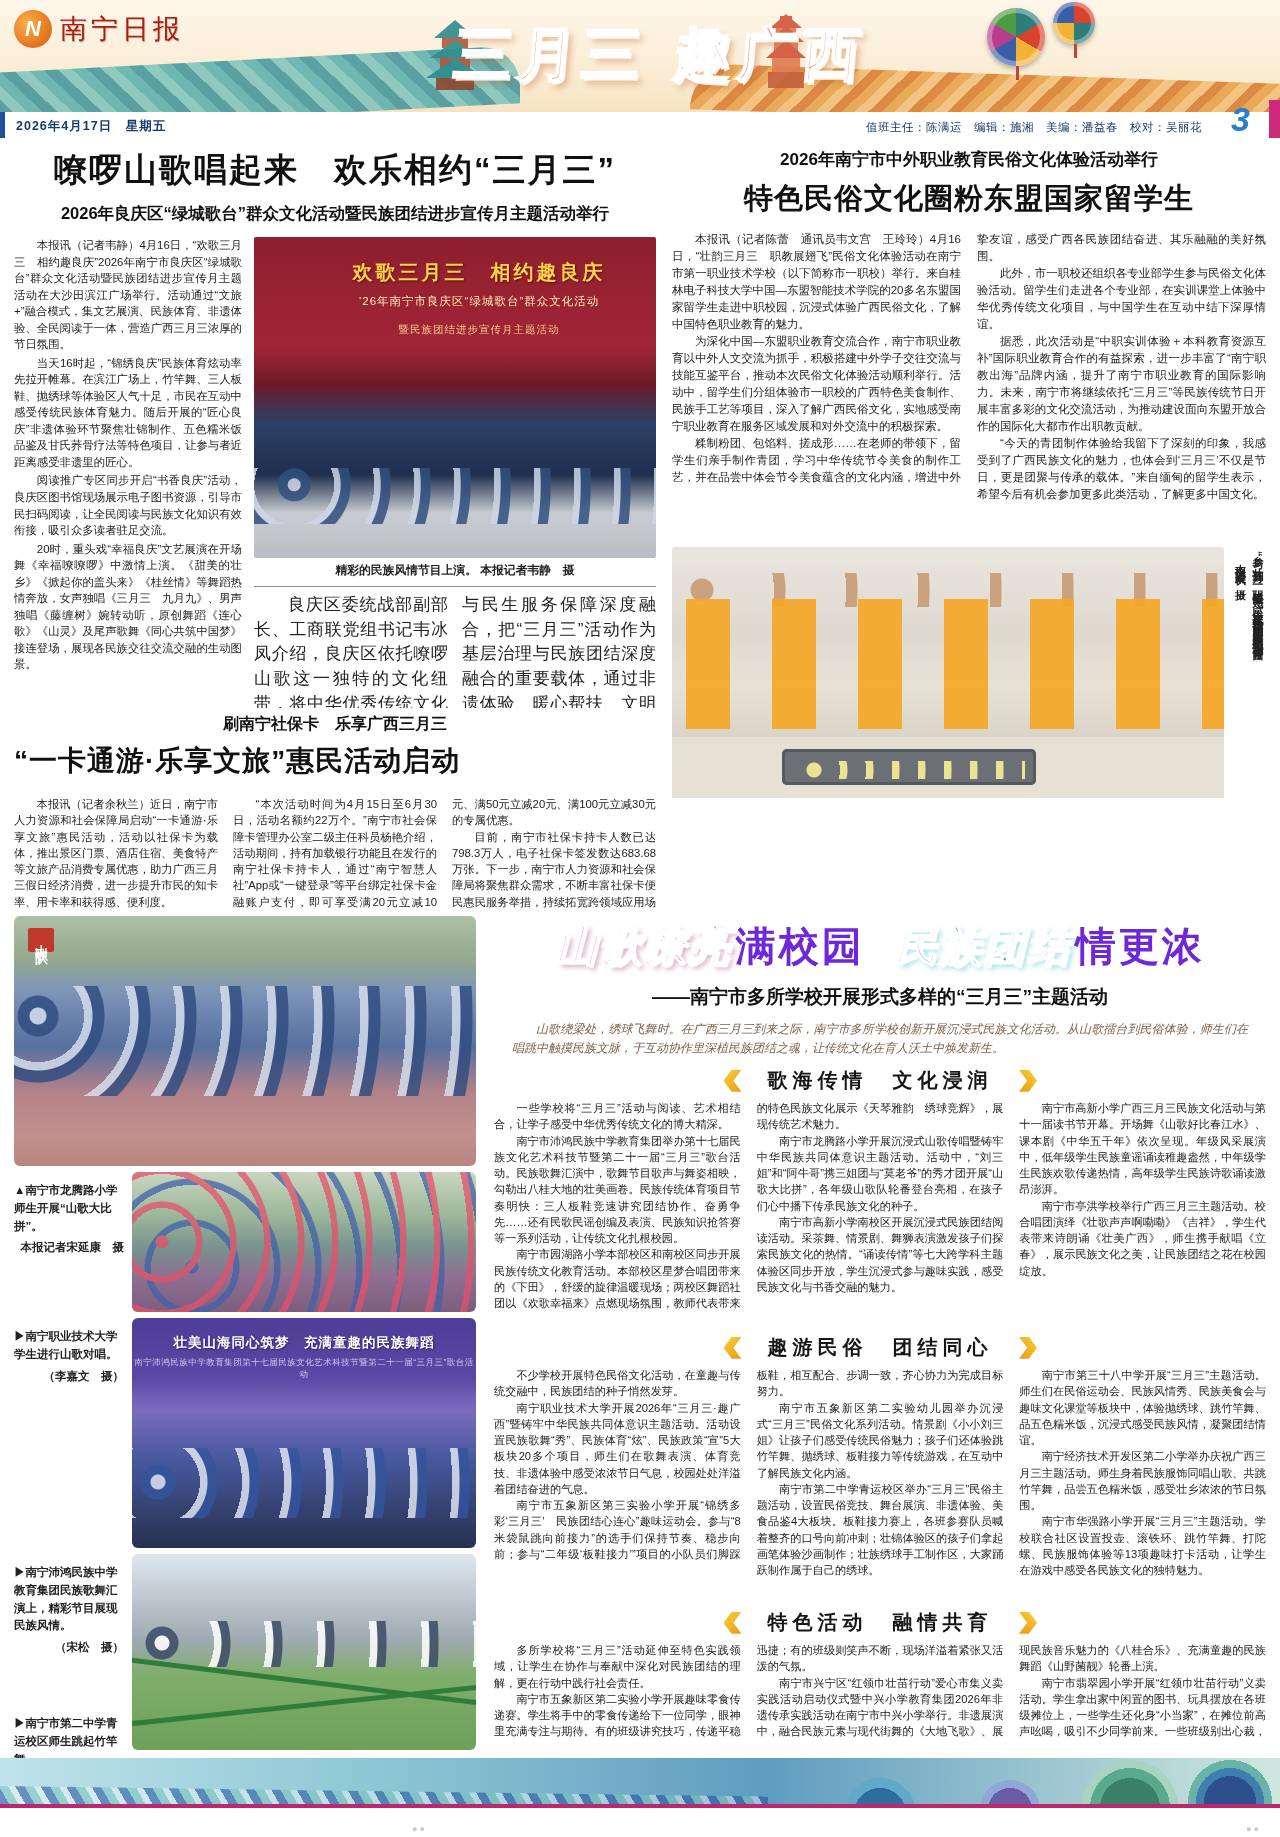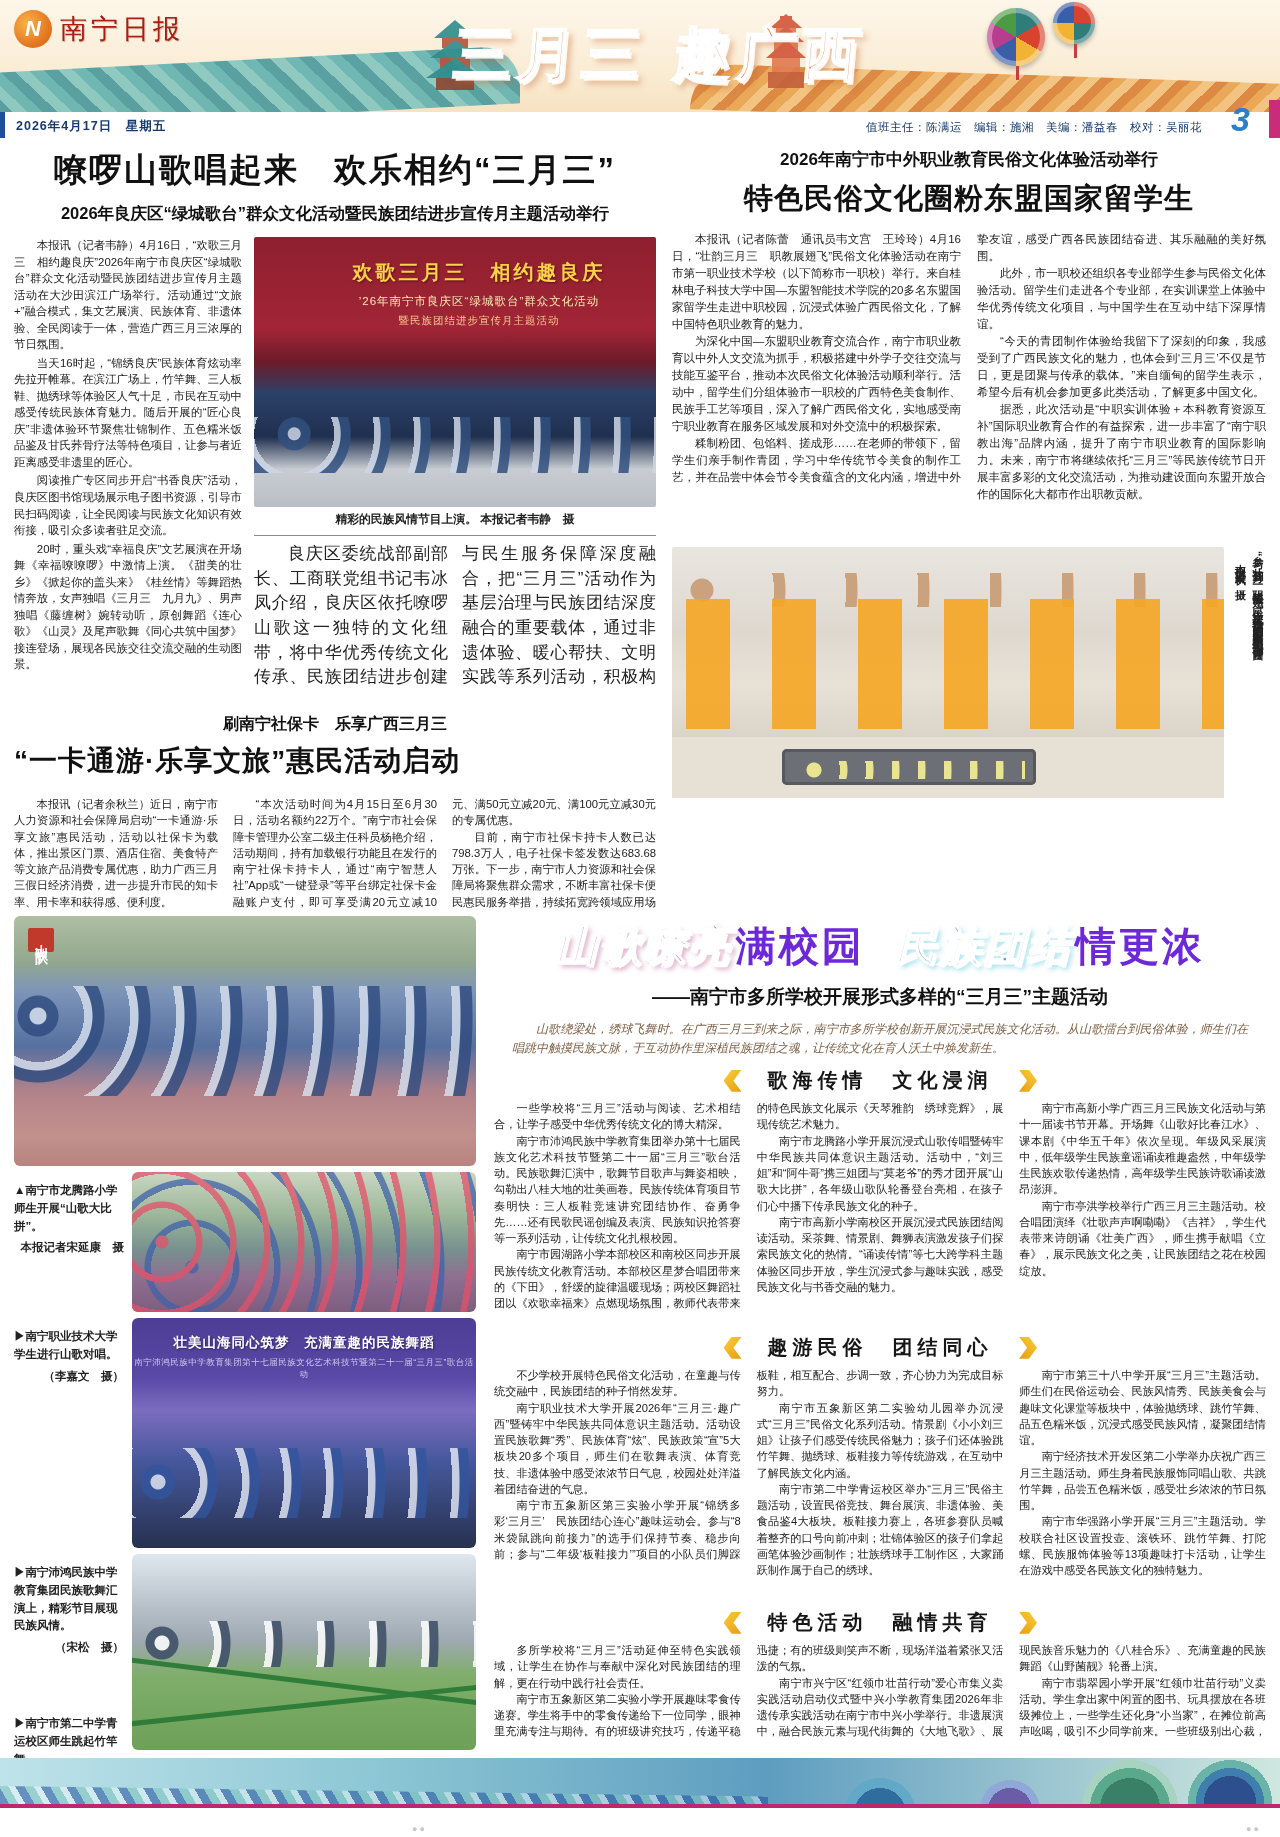--- a/index.html
+++ b/index.html
@@ -55,7 +55,7 @@
   .a1-col1{width:228px;flex:none;font-size:11.4px;line-height:1.45;color:#222;}
   .a1-col1 .p{margin-bottom:2px;}
   .a1-right{flex:1;min-width:0;}
-  .photo1{height:270px;border-radius:2px;position:relative;overflow:hidden;
+  .photo1{height:321px;border-radius:2px;position:relative;overflow:hidden;
     background:linear-gradient(180deg,#8e1f2e 0%,#a12536 34%,#6e1a28 46%,#2c4168 58%,#1f2f4f 74%,#c8ccd2 86%,#b9bec6 100%);padding-left:48px;}
   .photo1 .b1{margin-top:22px;text-align:center;color:#ffd24a;font-weight:900;font-size:20px;letter-spacing:3px;text-shadow:1px 1px 2px #5c0f18;}
   .photo1 .b2{text-align:center;color:#ffe9b0;font-size:11.5px;margin-top:8px;letter-spacing:1px;}

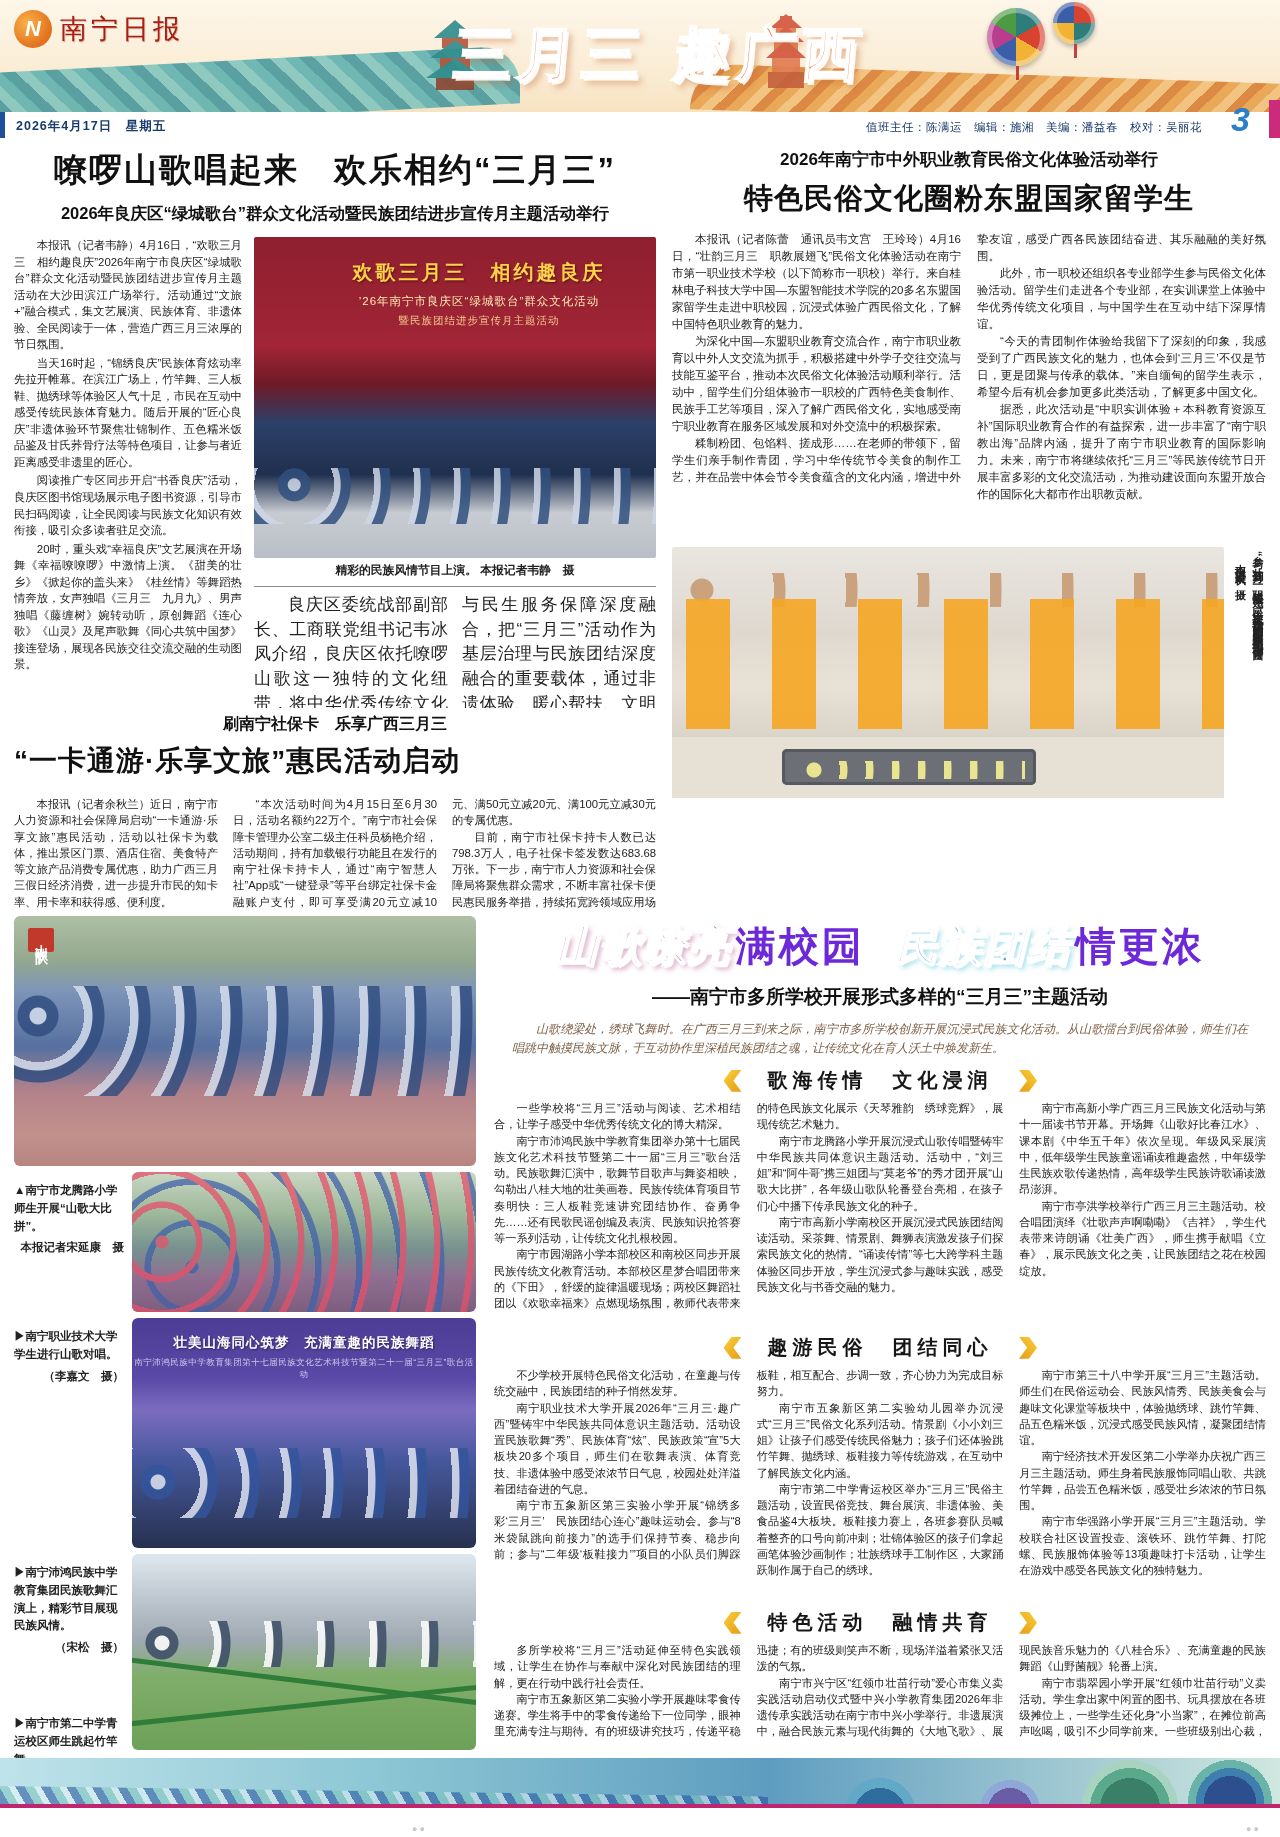--- a/index.html
+++ b/index.html
@@ -59,7 +59,7 @@
     background:linear-gradient(180deg,#8e1f2e 0%,#a12536 34%,#6e1a28 46%,#2c4168 58%,#1f2f4f 74%,#c8ccd2 86%,#b9bec6 100%);padding-left:48px;}
   .photo1 .b1{margin-top:22px;text-align:center;color:#ffd24a;font-weight:900;font-size:20px;letter-spacing:3px;text-shadow:1px 1px 2px #5c0f18;}
   .photo1 .b2{text-align:center;color:#ffe9b0;font-size:11.5px;margin-top:8px;letter-spacing:1px;}
-  .photo1 .b3{text-align:center;color:#f7c98c;font-size:10.5px;margin-top:5px;letter-spacing:1px;}
+  .photo1 .b3{text-align:center;color:#f7c98c;font-size:10.5px;margin-top:14px;letter-spacing:1px;}
   .photo1 .dancers{position:absolute;left:0;bottom:34px;width:100%;height:56px;
     background:repeating-radial-gradient(circle at 10% 30%,#cdd6e6 0 6px,#31507e 7px 16px,transparent 17px 40px);opacity:.85;}
   .a1-cap{text-align:center;font-size:11.8px;font-weight:700;margin-top:5px;color:#222;}

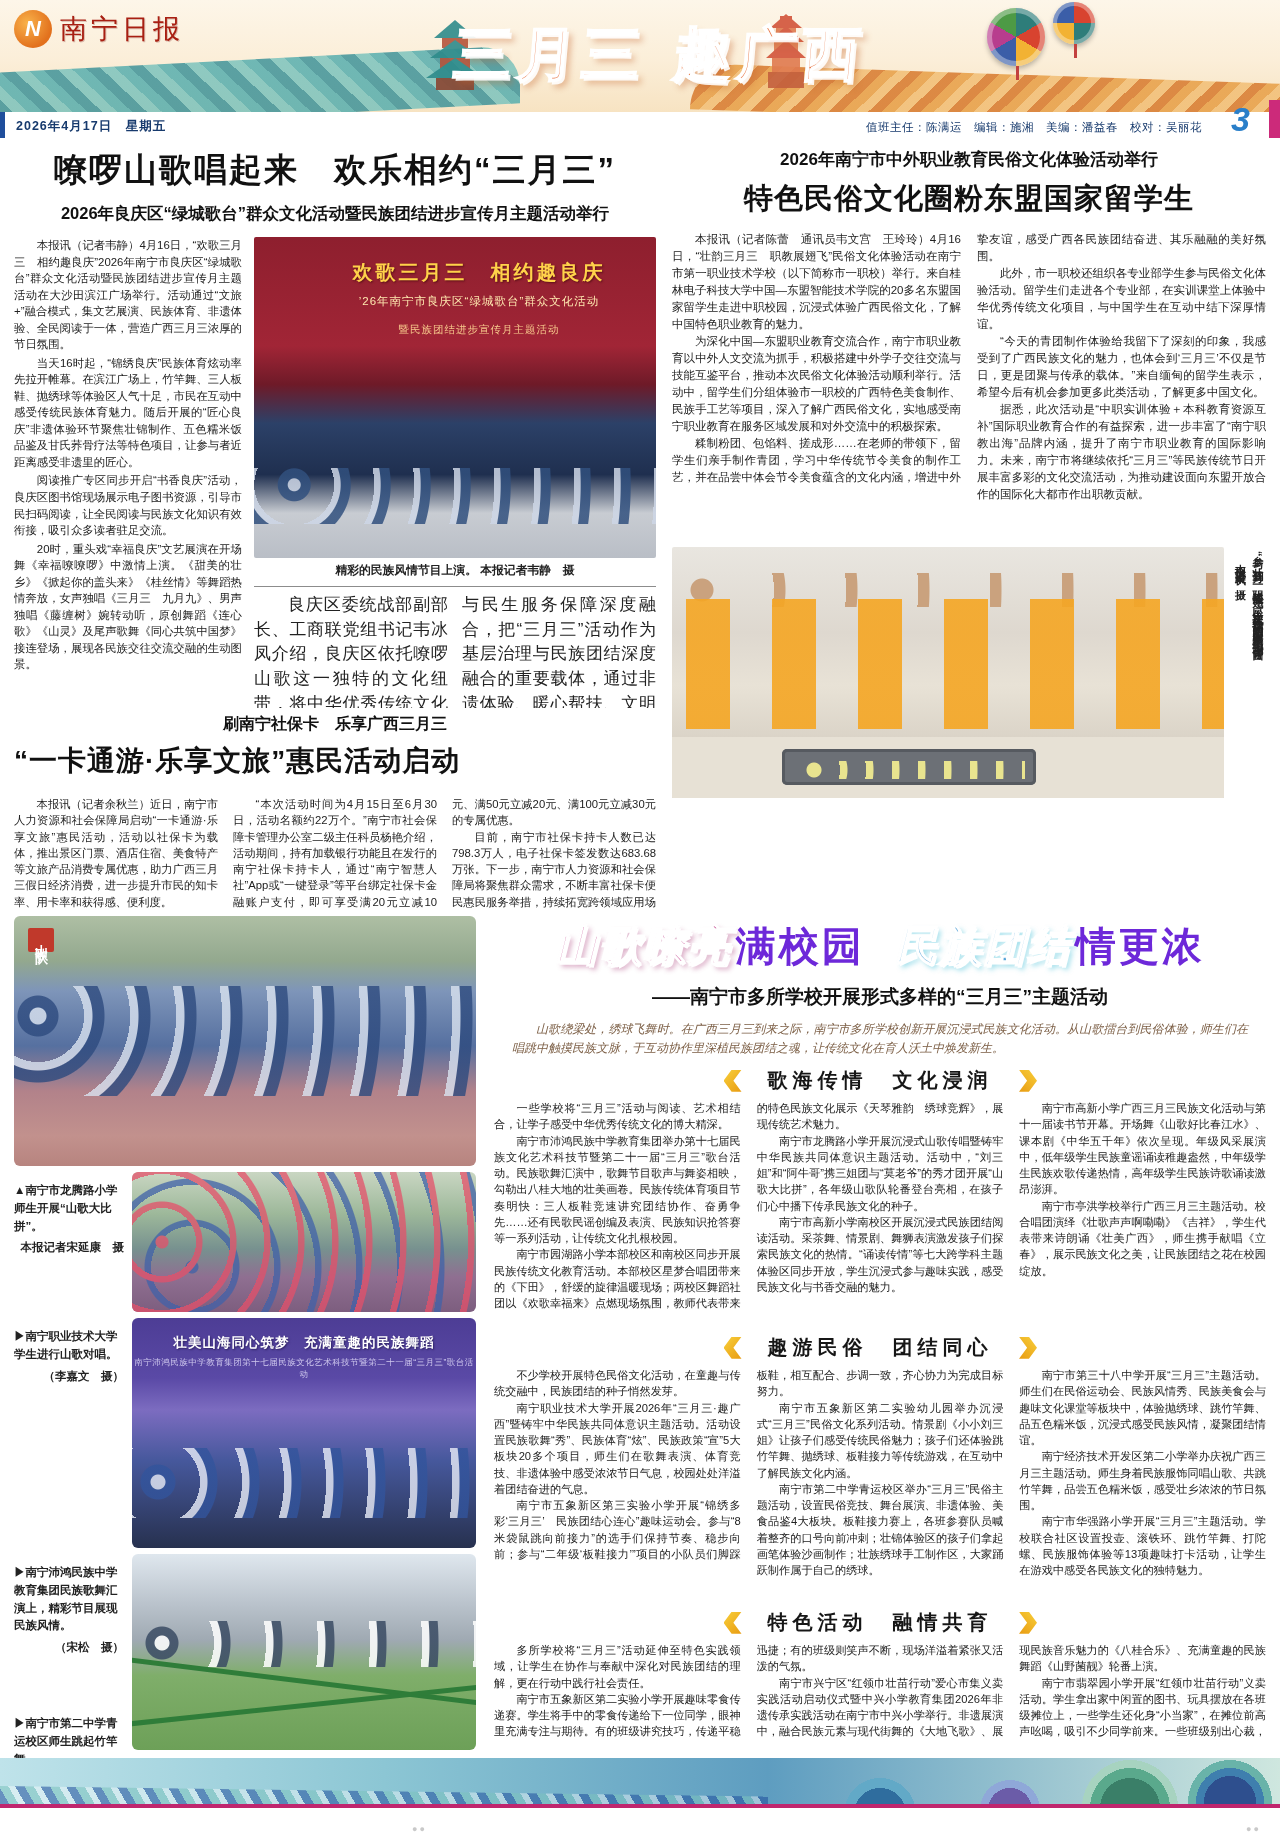--- a/index.html
+++ b/index.html
@@ -242,8 +242,8 @@
       <p class="p">为深化中国—东盟职业教育交流合作，南宁市职业教育以中外人文交流为抓手，积极搭建中外学子交往交流与技能互鉴平台，推动本次民俗文化体验活动顺利举行。活动中，留学生们分组体验市一职校的广西特色美食制作、民族手工艺等项目，深入了解广西民俗文化，实地感受南宁职业教育在服务区域发展和对外交流中的积极探索。</p>
       <p class="p">糅制粉团、包馅料、搓成形……在老师的带领下，留学生们亲手制作青团，学习中华传统节令美食的制作工艺，并在品尝中体会节令美食蕴含的文化内涵，增进中外挚友谊，感受广西各民族团结奋进、其乐融融的美好氛围。</p>
       <p class="p">此外，市一职校还组织各专业部学生参与民俗文化体验活动。留学生们走进各个专业部，在实训课堂上体验中华优秀传统文化项目，与中国学生在互动中结下深厚情谊。</p>
+      <p class="p">据悉，此次活动是“中职实训体验＋本科教育资源互补”国际职业教育合作的有益探索，进一步丰富了“南宁职教出海”品牌内涵，提升了南宁市职业教育的国际影响力。未来，南宁市将继续依托“三月三”等民族传统节日开展丰富多彩的文化交流活动，为推动建设面向东盟开放合作的国际化大都市作出职教贡献。</p>
       <p class="p">“今天的青团制作体验给我留下了深刻的印象，我感受到了广西民族文化的魅力，也体会到‘三月三’不仅是节日，更是团聚与传承的载体。”来自缅甸的留学生表示，希望今后有机会参加更多此类活动，了解更多中国文化。</p>
-      <p class="p">据悉，此次活动是“中职实训体验＋本科教育资源互补”国际职业教育合作的有益探索，进一步丰富了“南宁职教出海”品牌内涵，提升了南宁市职业教育的国际影响力。未来，南宁市将继续依托“三月三”等民族传统节日开展丰富多彩的文化交流活动，为推动建设面向东盟开放合作的国际化大都市作出职教贡献。</p>
     </div>
     <div class="a2-photo-row">
       <div class="photo2">

